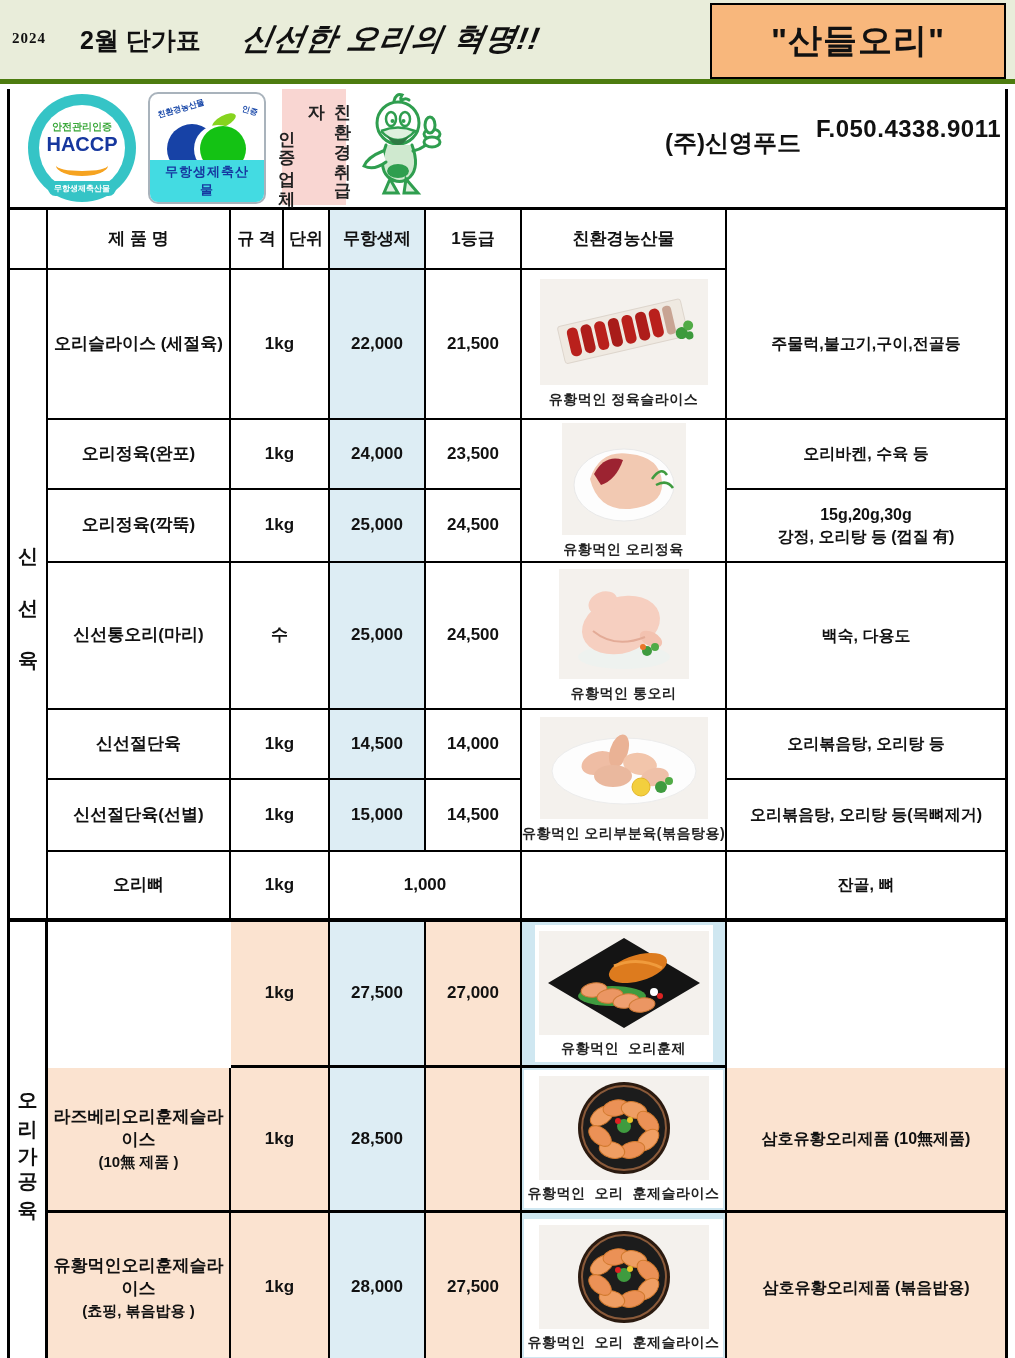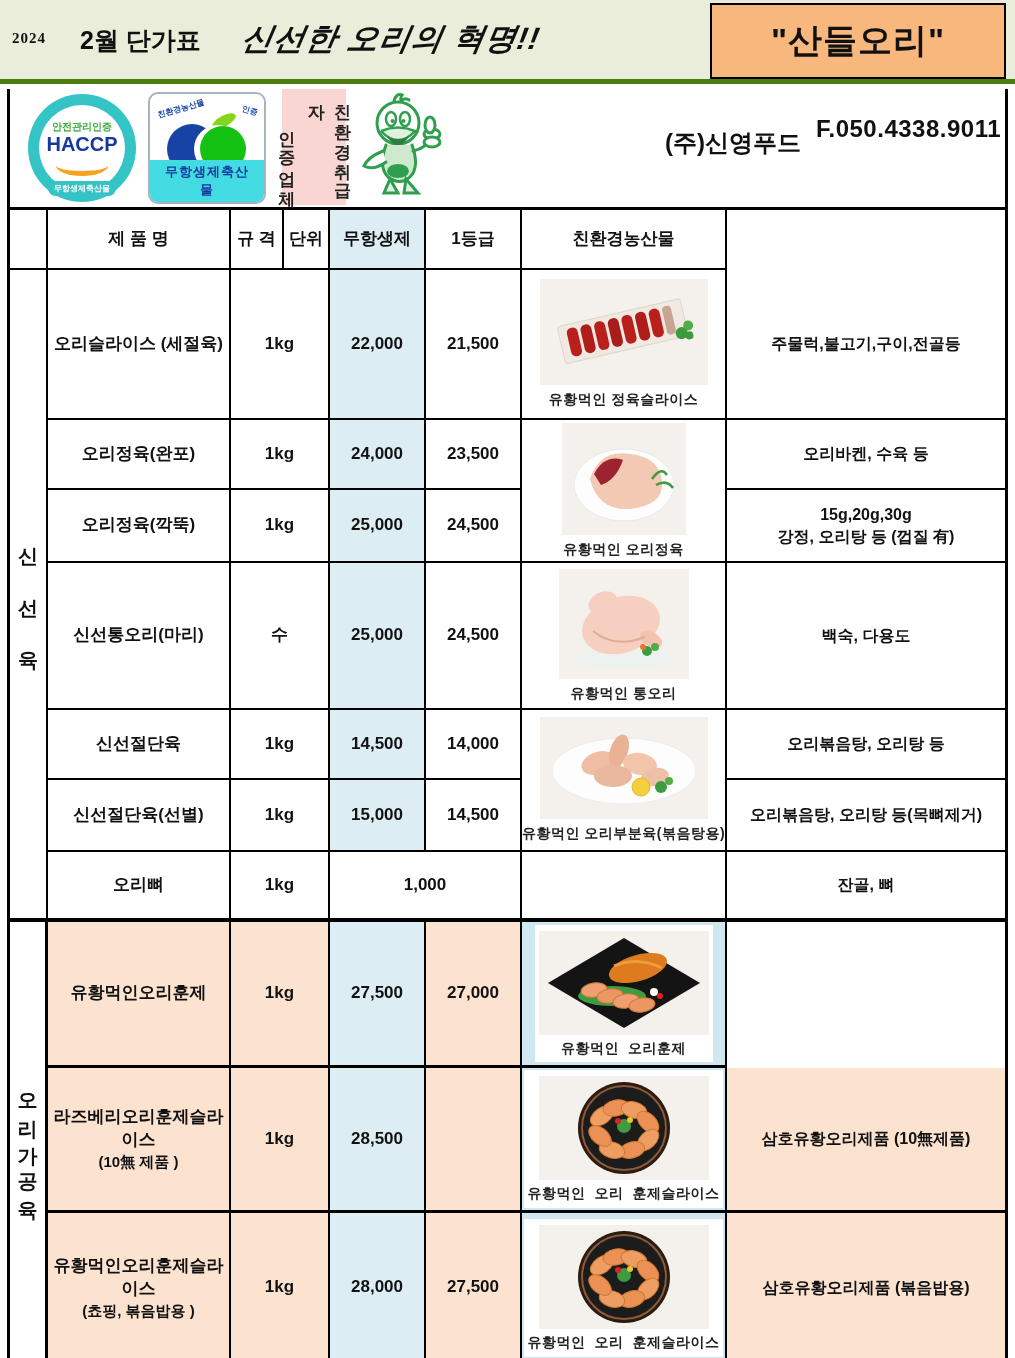--- a/index.html
+++ b/index.html
@@ -293,7 +293,6 @@
         <span class="vlabel proc">오리가공육</span>
       </div>
 
-      <div class="c name peach tb3" style="grid-area:9/2/10/3">유황먹인오리훈제</div>
       <div class="c peach tb3" style="grid-area:9/3/10/5">1kg</div>
       <div class="c blue tb3" style="grid-area:9/5/10/6">27,500</div>
       <div class="c peach tb3" style="grid-area:9/6/10/7">27,000</div>

